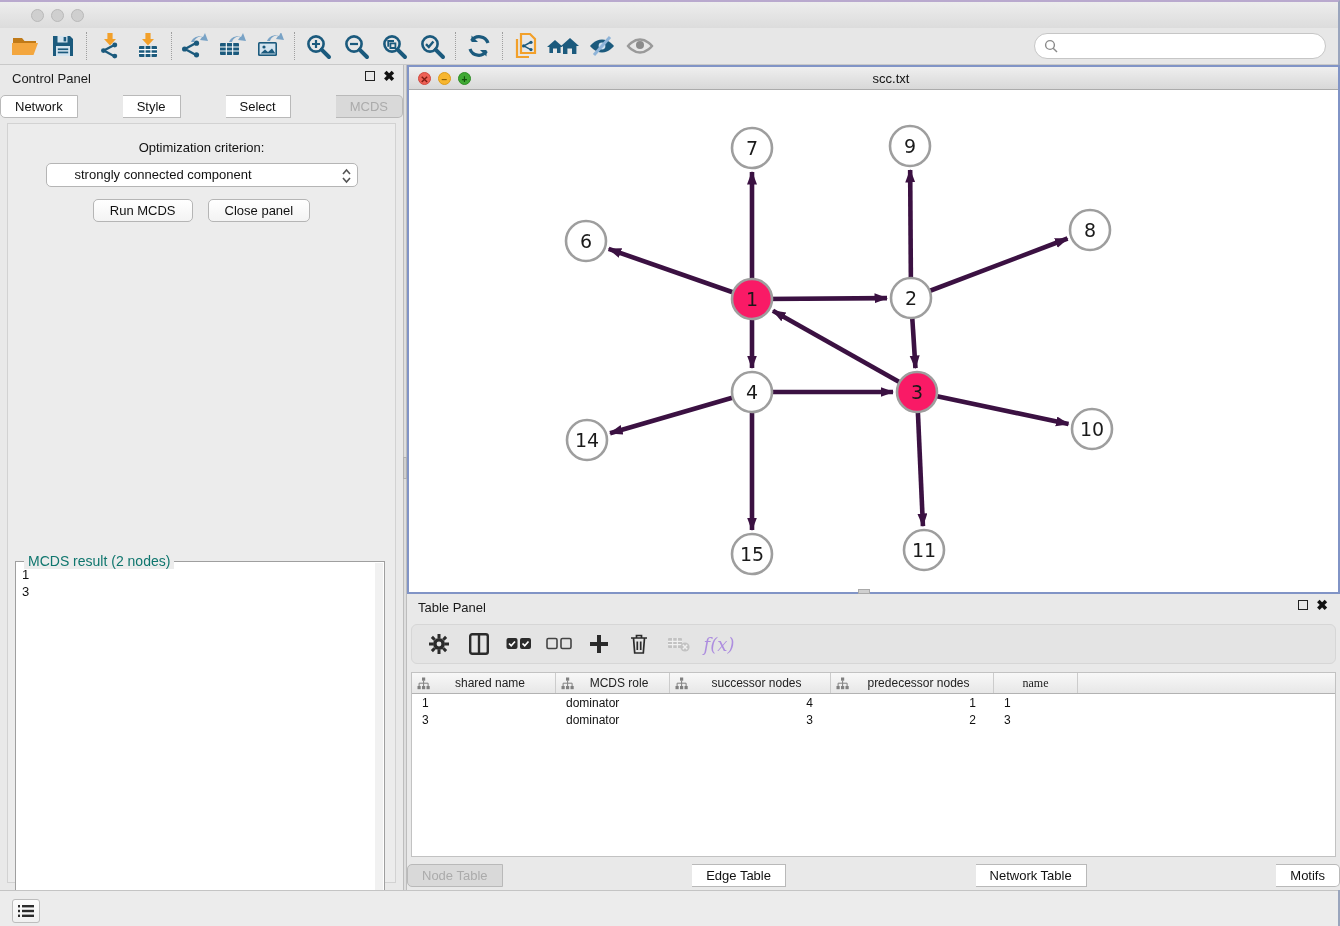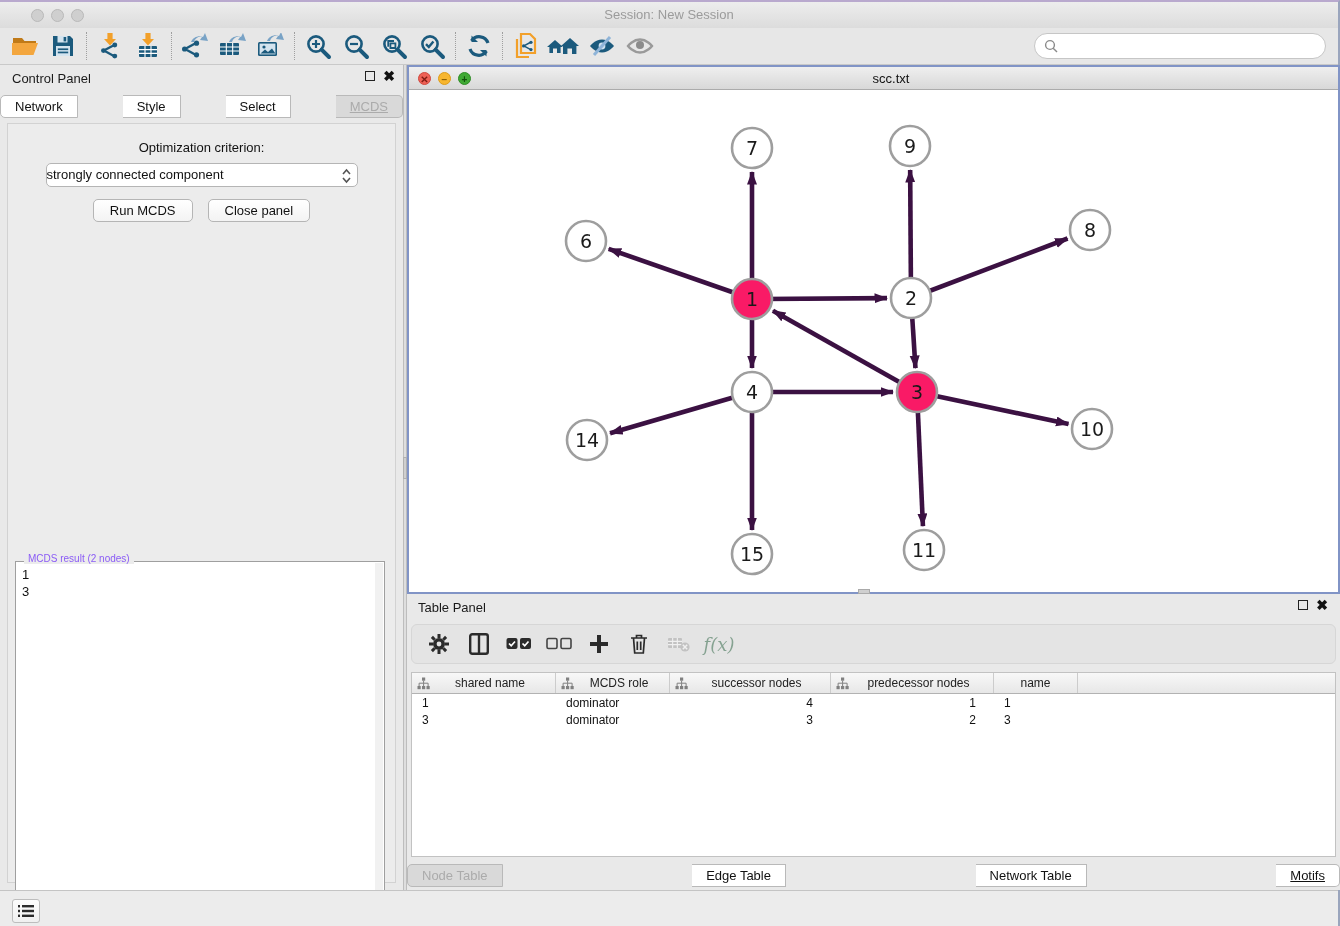--- a/index.html
+++ b/index.html
@@ -83,7 +83,6 @@
     <span class="tl" style="left:31px"></span>
     <span class="tl" style="left:51px"></span>
     <span class="tl" style="left:71px"></span>
-    <div class="title">Session: New Session</div>
   </div>
 
   <div id="toolbar">

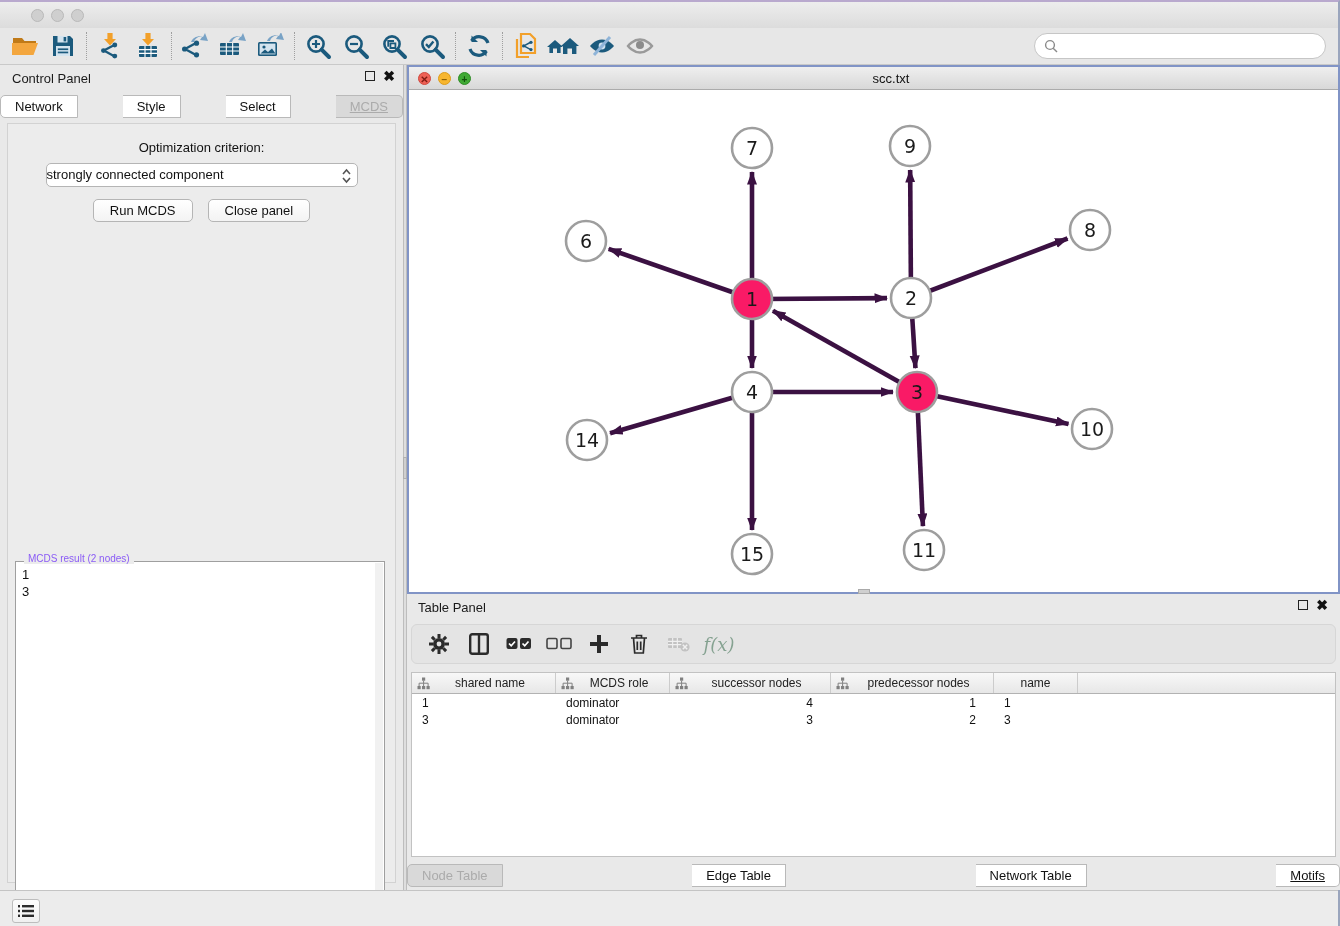--- a/index.html
+++ b/index.html
@@ -29,7 +29,7 @@
   #cp-tabs { position:absolute; left:0; top:30px; width:100%; }
   .tab { font-size:13px; padding:3px 14px; background:#fff; border:1px solid #b9b9b9; border-left:none; color:#111; }
   .tab:first-child { border-left:1px solid #b9b9b9; border-radius:5px 0 0 5px; }
-  .tab:last-child { border-radius:0 5px 5px 0;text-decoration:underline; }
+  .tab:last-child { border-radius:0 5px 5px 0; }
   .tab.active { background:#d9d9d9; color:#ababab; }
   #cp-content { position:absolute; left:7px; top:58px; width:389px; height:760px; background:#ececec; border:1px solid #d2d2d2; }
   #opt-label { margin-top:16px; text-align:center; font-size:13px; color:#111; }

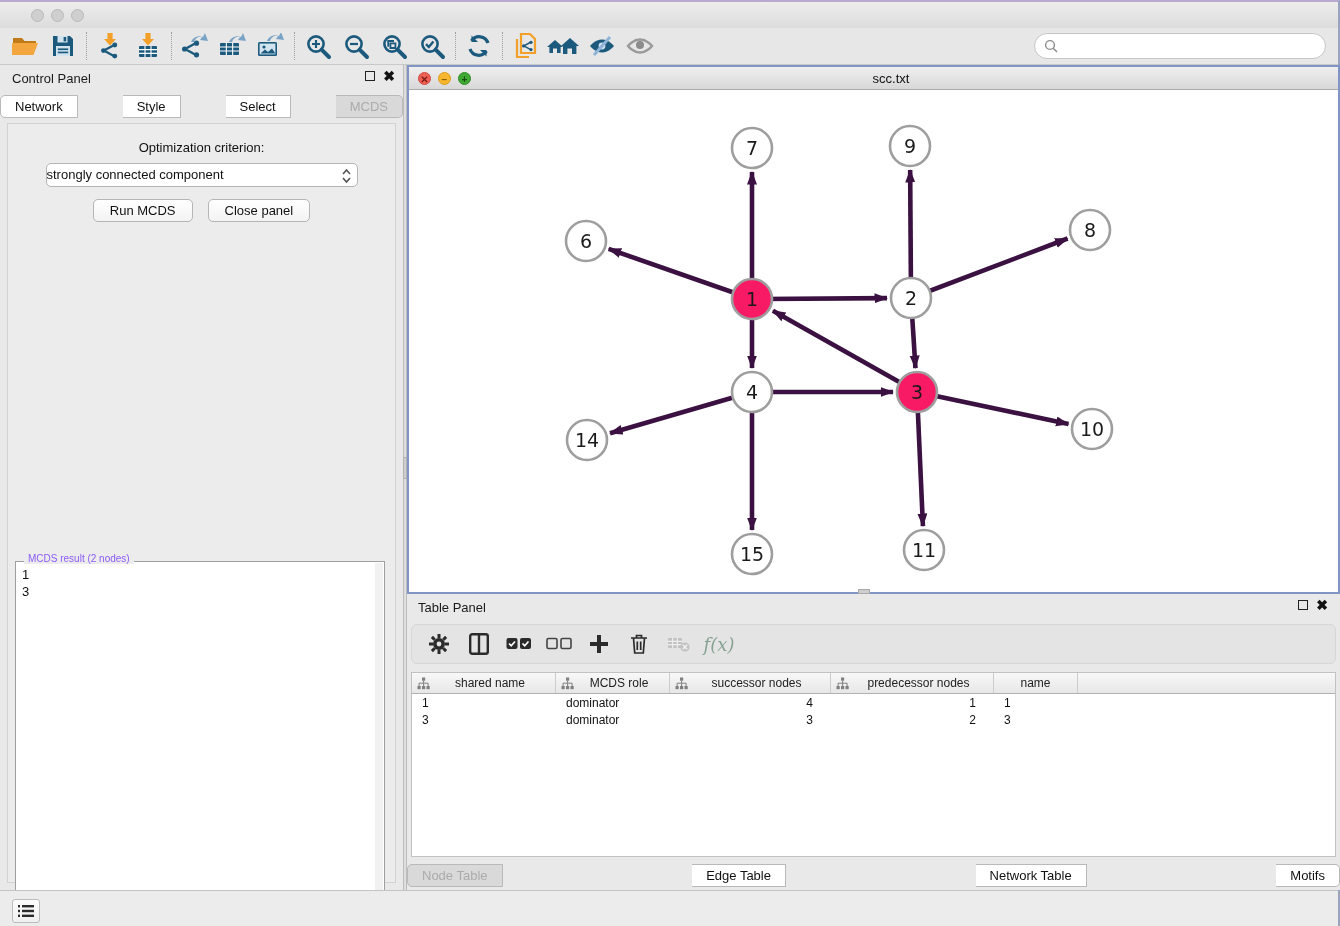--- a/index.html
+++ b/index.html
@@ -33,7 +33,7 @@
   .tab.active { background:#d9d9d9; color:#ababab; }
   #cp-content { position:absolute; left:7px; top:58px; width:389px; height:760px; background:#ececec; border:1px solid #d2d2d2; }
   #opt-label { margin-top:16px; text-align:center; font-size:13px; color:#111; }
-  #criterion { position:relative; margin:8px auto 0; width:312px; height:24px; background:#fff; border:1px solid #b5b5b5; border-radius:5px; font-size:13px; line-height:22px; padding-left:0; color:#111; }
+  #criterion { position:relative; margin:8px auto 0; width:312px; height:24px; background:#fff; border:1px solid #b5b5b5; border-radius:5px; font-size:13px; line-height:22px; padding-left:28px; color:#111; }
   #criterion svg { position:absolute; right:5px; top:4px; }
   .btnrow { margin-top:12px; display:flex; justify-content:center; gap:15px; }
   .pbtn { font-size:13px; background:linear-gradient(#ffffff,#f3f3f3); border:1px solid #b5b5b5; border-radius:5px; padding:3px 16px; color:#111; }

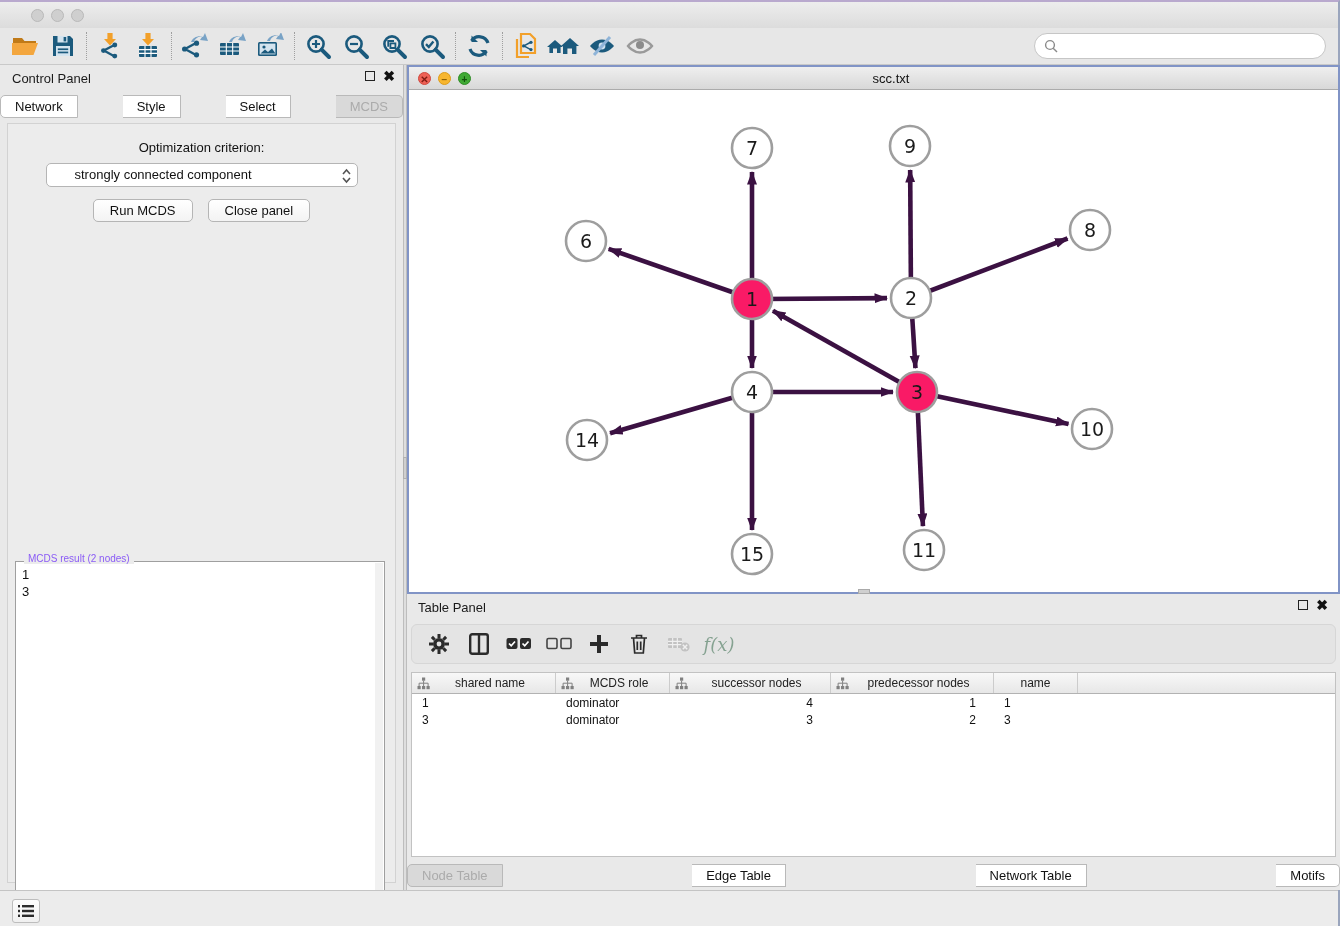--- a/index.html
+++ b/index.html
@@ -38,7 +38,7 @@
   .btnrow { margin-top:12px; display:flex; justify-content:center; gap:15px; }
   .pbtn { font-size:13px; background:linear-gradient(#ffffff,#f3f3f3); border:1px solid #b5b5b5; border-radius:5px; padding:3px 16px; color:#111; }
   #result-box { position:absolute; left:7px; top:437px; width:370px; height:377px; border:1px solid #9f9f9f; background:#fff; }
-  #result-title { position:absolute; left:8px; top:-9px; background:#ececec; padding:0 4px; font-size:10px; color:#8b5cf6; }
+  #result-title { position:absolute; left:8px; top:-9px; background:#ececec; padding:0 4px; font-size:14px; color:#0f766e; }
   #result-text { position:absolute; inset:4px 10px 4px 6px; font-size:13px; color:#111; white-space:pre-line; line-height:17px; }
   #result-scroll { position:absolute; right:1px; top:1px; bottom:1px; width:8px; background:#f1f1f1; }
 

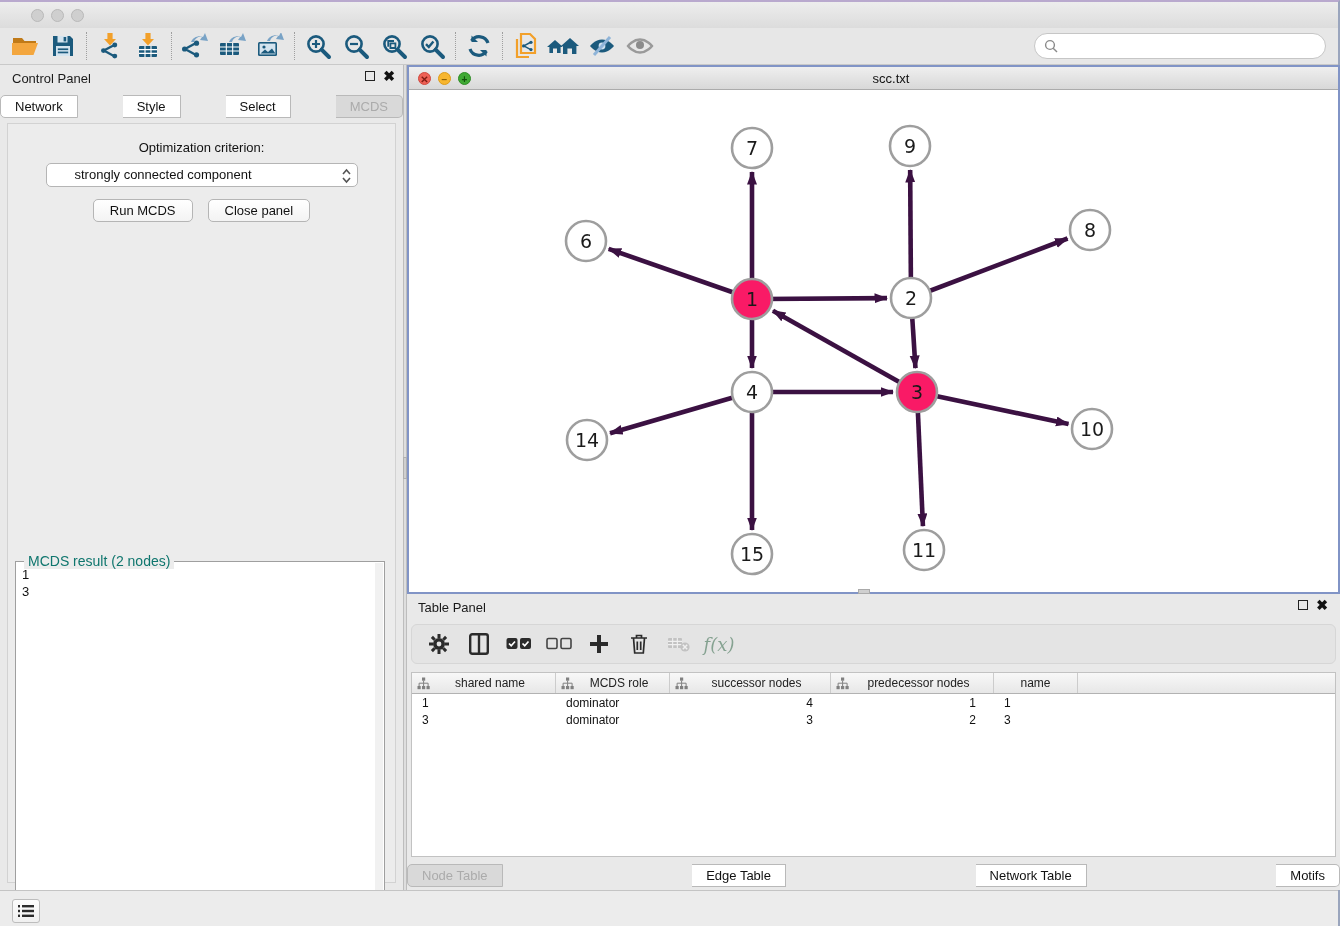--- a/index.html
+++ b/index.html
@@ -59,7 +59,7 @@
   #tp-toolbar { position:absolute; left:4px; top:30px; width:925px; height:40px; background:#e4e4e4; border:1px solid #d6d6d6; border-radius:6px; display:flex; align-items:center; padding-left:10px; gap:6px; }
   .tpbtn { width:34px; height:30px; display:flex; align-items:center; justify-content:center; }
   .tpbtn.disabled { opacity:.45; }
-  #fx { font-family:"DejaVu Serif", serif; font-style:italic; font-size:18px; color:#14532d; }
+  #fx { font-family:"DejaVu Serif", serif; font-style:italic; font-size:18px; color:#6d28d9; }
   #tp-table { position:absolute; left:4px; top:78px; width:925px; height:185px; background:#fff; border:1px solid #c2c2c2; }
   #tp-header { display:flex; height:21px; background:linear-gradient(#f8f8f8,#e7e7e7); border-bottom:1px solid #b2b2b2; }
   .hcell { display:flex; align-items:center; border-right:1px solid #cccccc; font-size:12px; color:#222; padding-left:5px; }

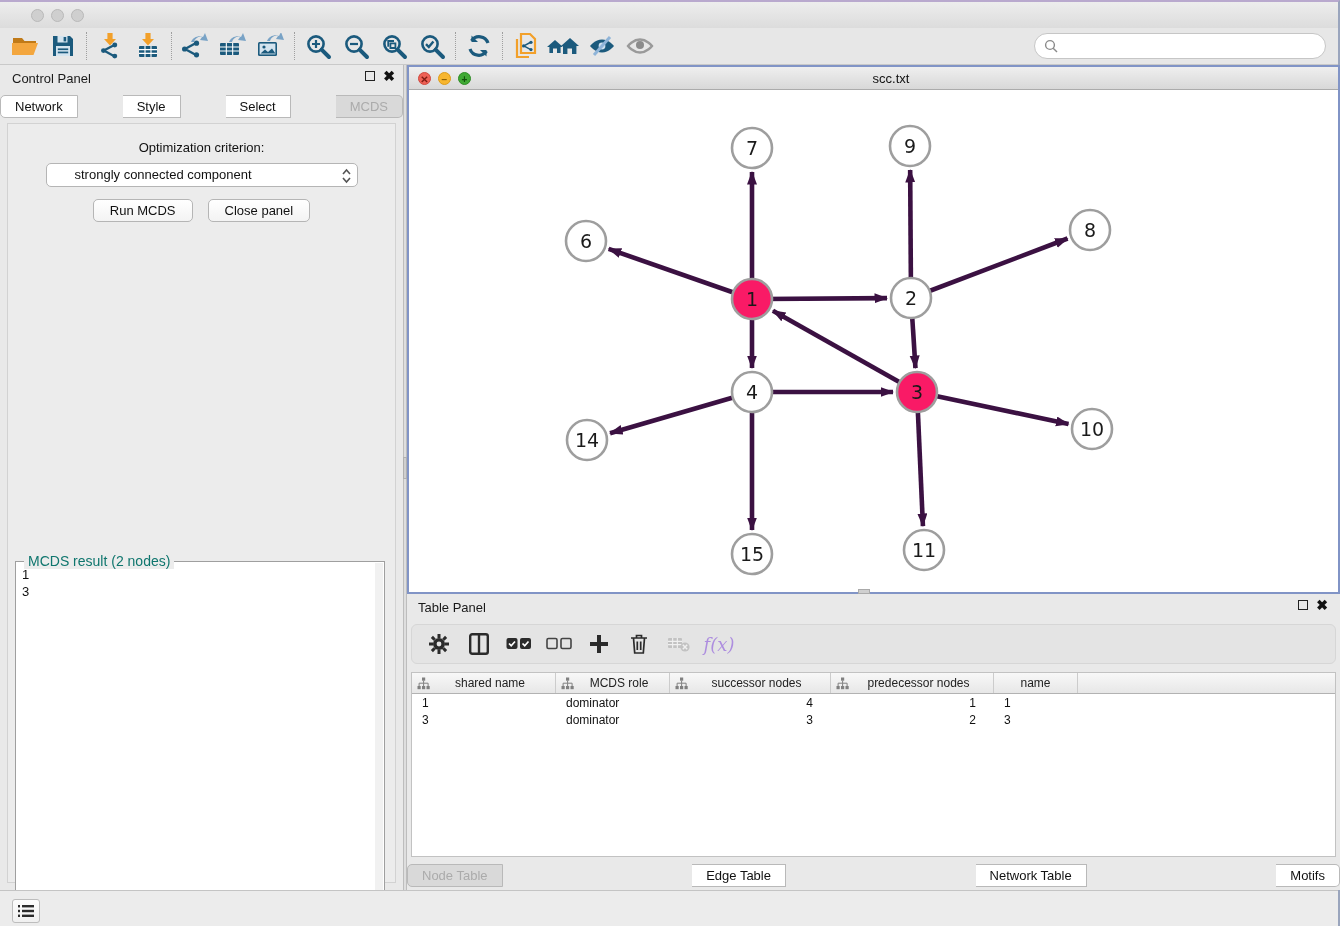--- a/index.html
+++ b/index.html
@@ -479,7 +479,7 @@
             </svg>
             <span class="hlabel">predecessor nodes</span>
           </div>
-          <div class="hcell" style="width: 84px;">
+          <div class="hcell" style="width: 84px; font-family: Liberation Serif, serif;">
             <span class="hlabel">name</span>
           </div>
           <div class="hcell" style="flex: 1 1 0%; border-right: none;"></div>

